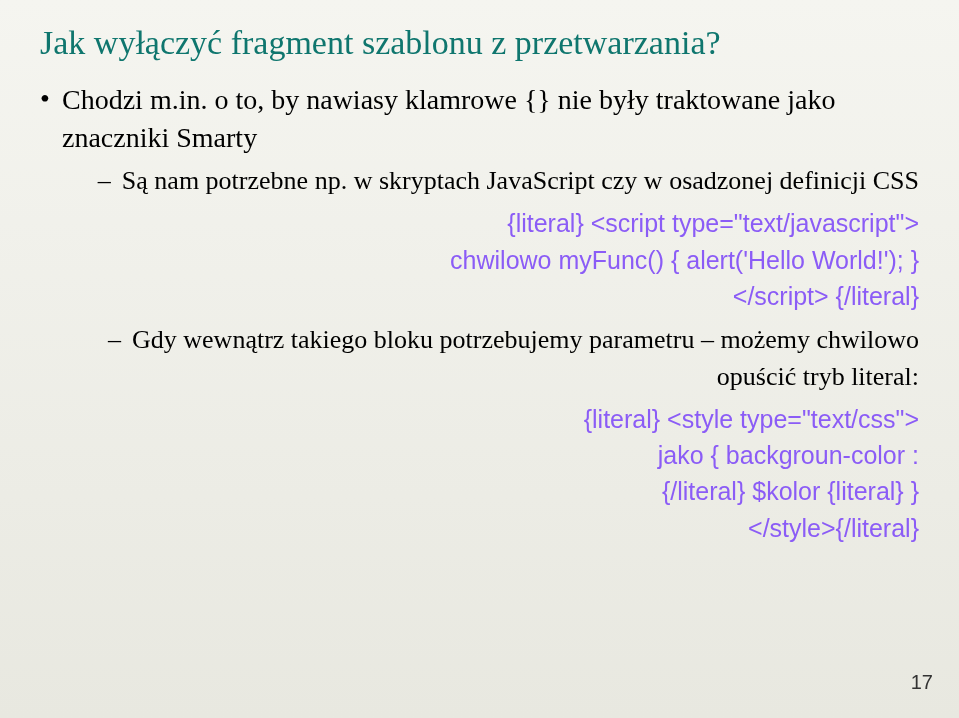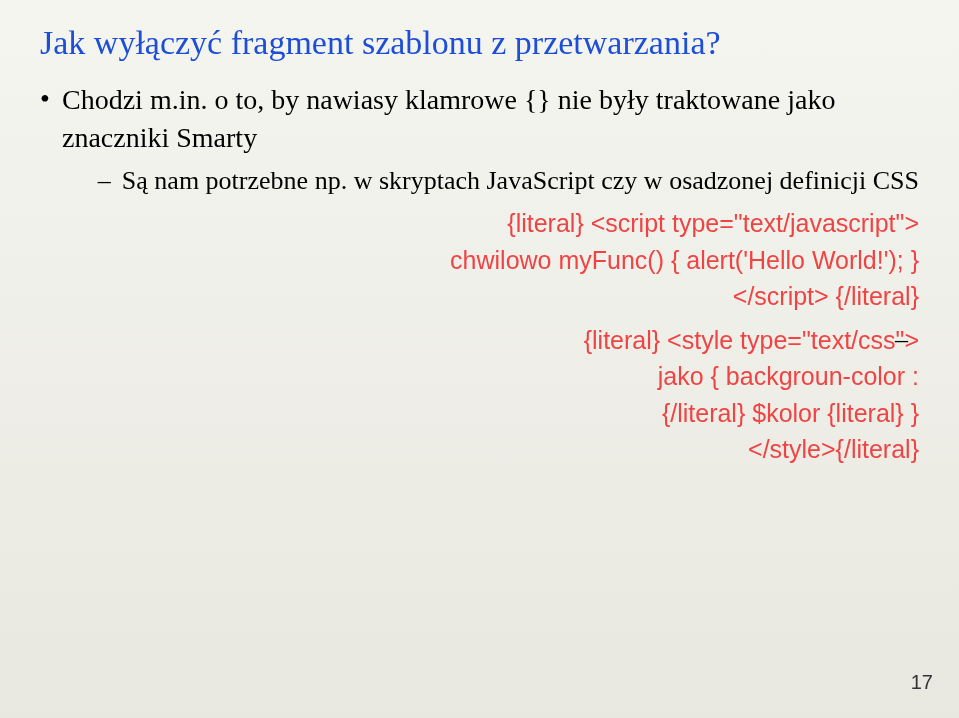--- a/index.html
+++ b/index.html
@@ -12,7 +12,7 @@
       position: relative;
     }
     .slide-title {
-      color: #1d4ed8;
+      color: #0f766e;
       font-size: 34px;
       font-weight: normal;
       margin-bottom: 20px;

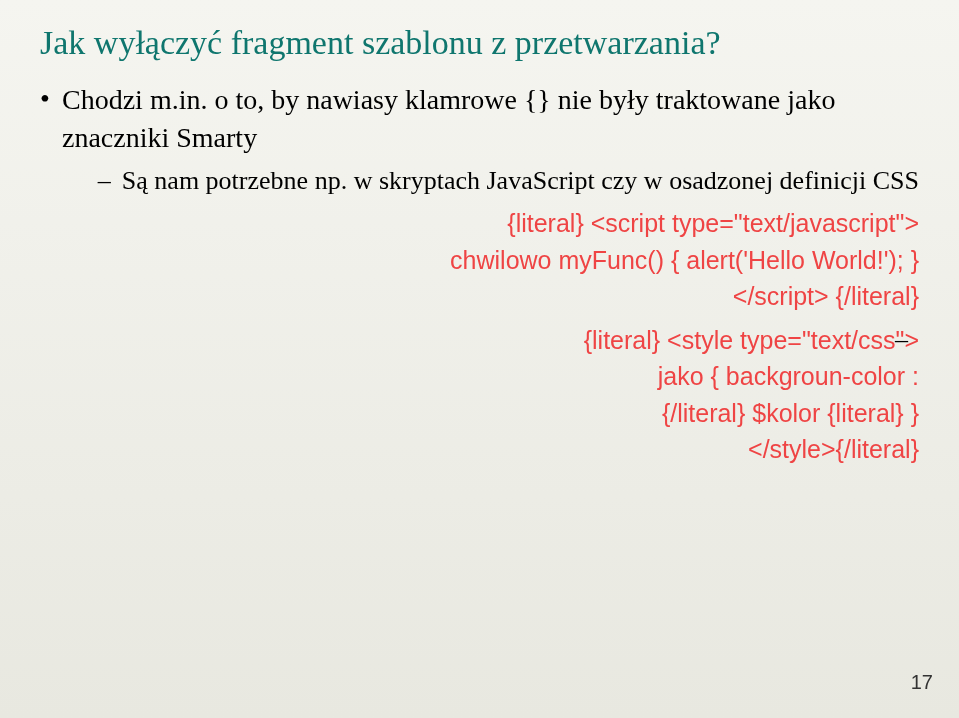--- a/index.html
+++ b/index.html
@@ -59,7 +59,7 @@
     .code-block {
       font-family: Arial, Helvetica, sans-serif;
       font-size: 25px;
-      color: #ef4444;
+      color: #8b5cf6;
       line-height: 1.45;
       margin: 6px 0 8px 0;
     }

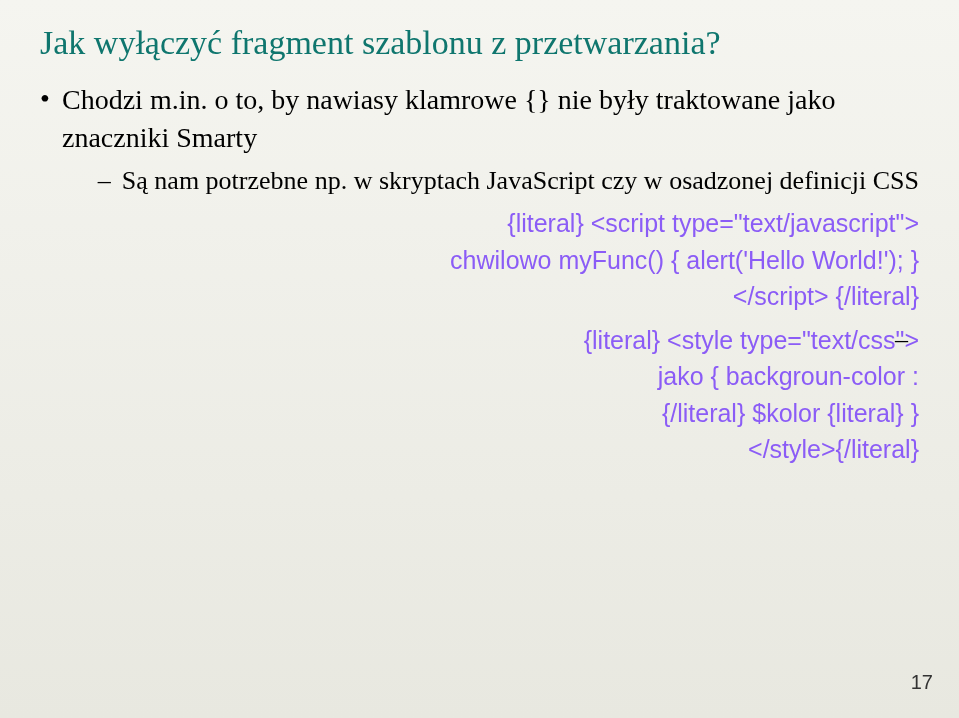--- a/index.html
+++ b/index.html
@@ -93,6 +93,7 @@
         </div>
       </li>
       <li>
+        <span>Gdy wewnątrz takiego bloku potrzebujemy parametru – możemy chwilowo opuścić tryb literal:</span>
         <div class="code-block">
           <div>{literal} &lt;style type="text/css"&gt;</div>
           <div>jako { backgroun-color :</div>

